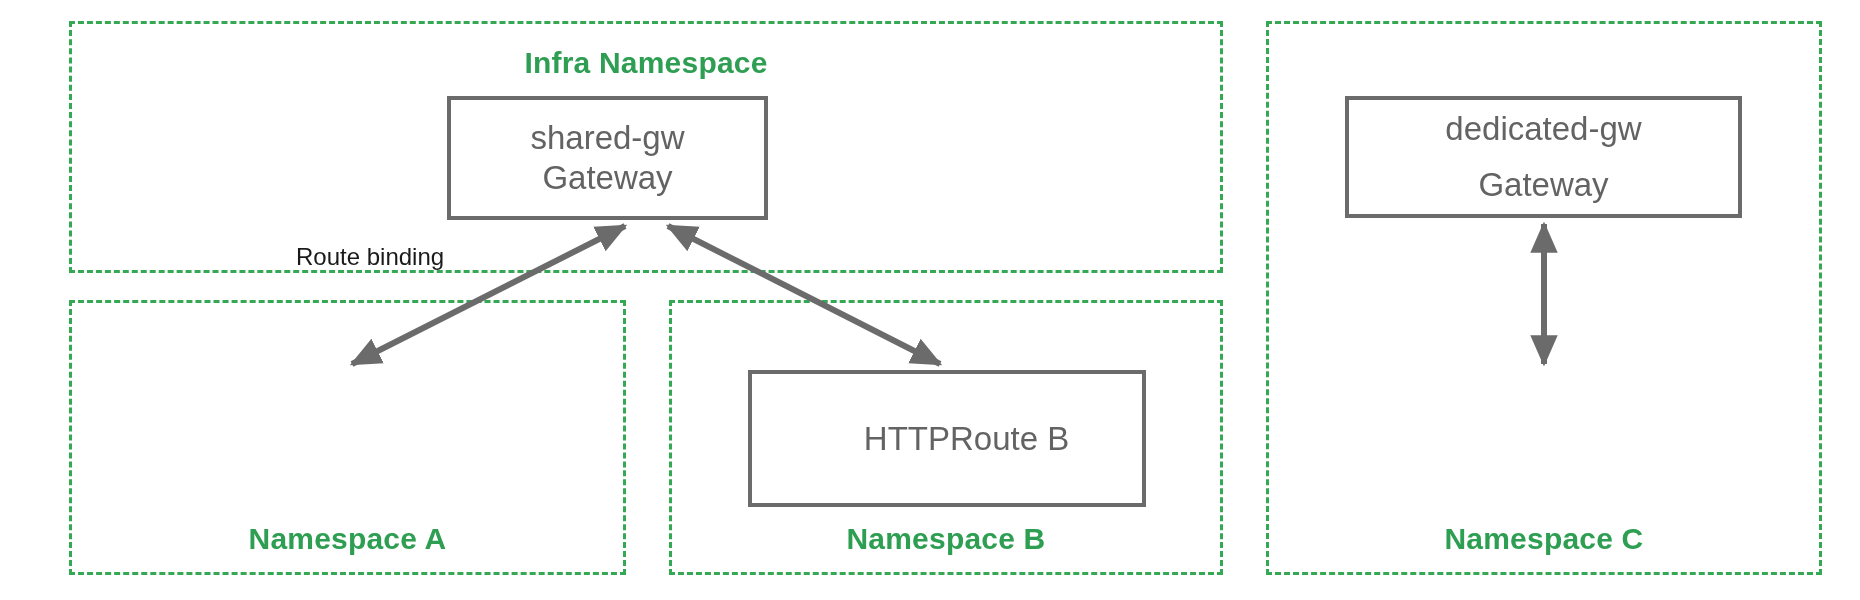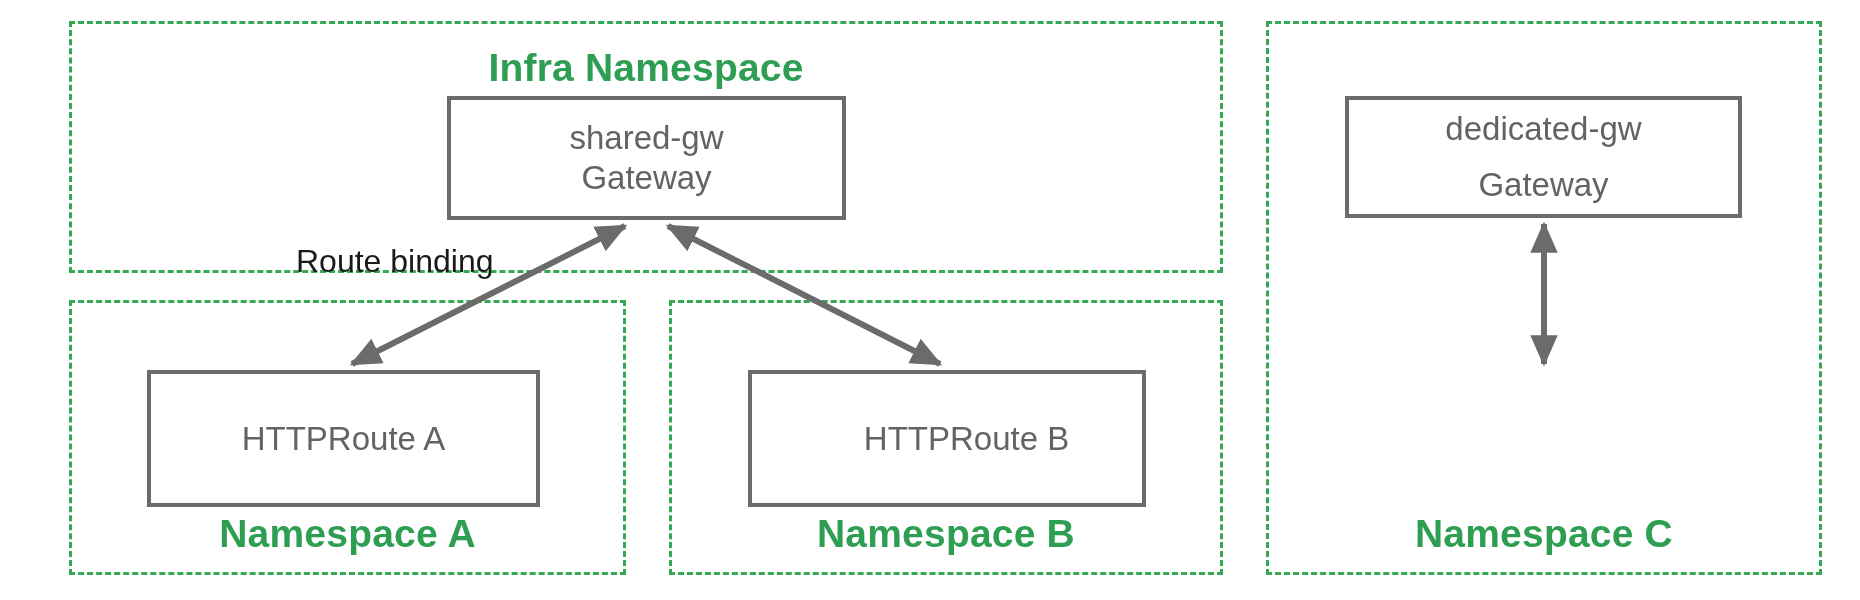--- a/index.html
+++ b/index.html
@@ -24,7 +24,7 @@
     text-align:center;
     color:#2e9e52;
     font-weight:bold;
-    font-size:39px;
+    font-size:30px;
     letter-spacing:.2px;
     white-space:nowrap;
   }

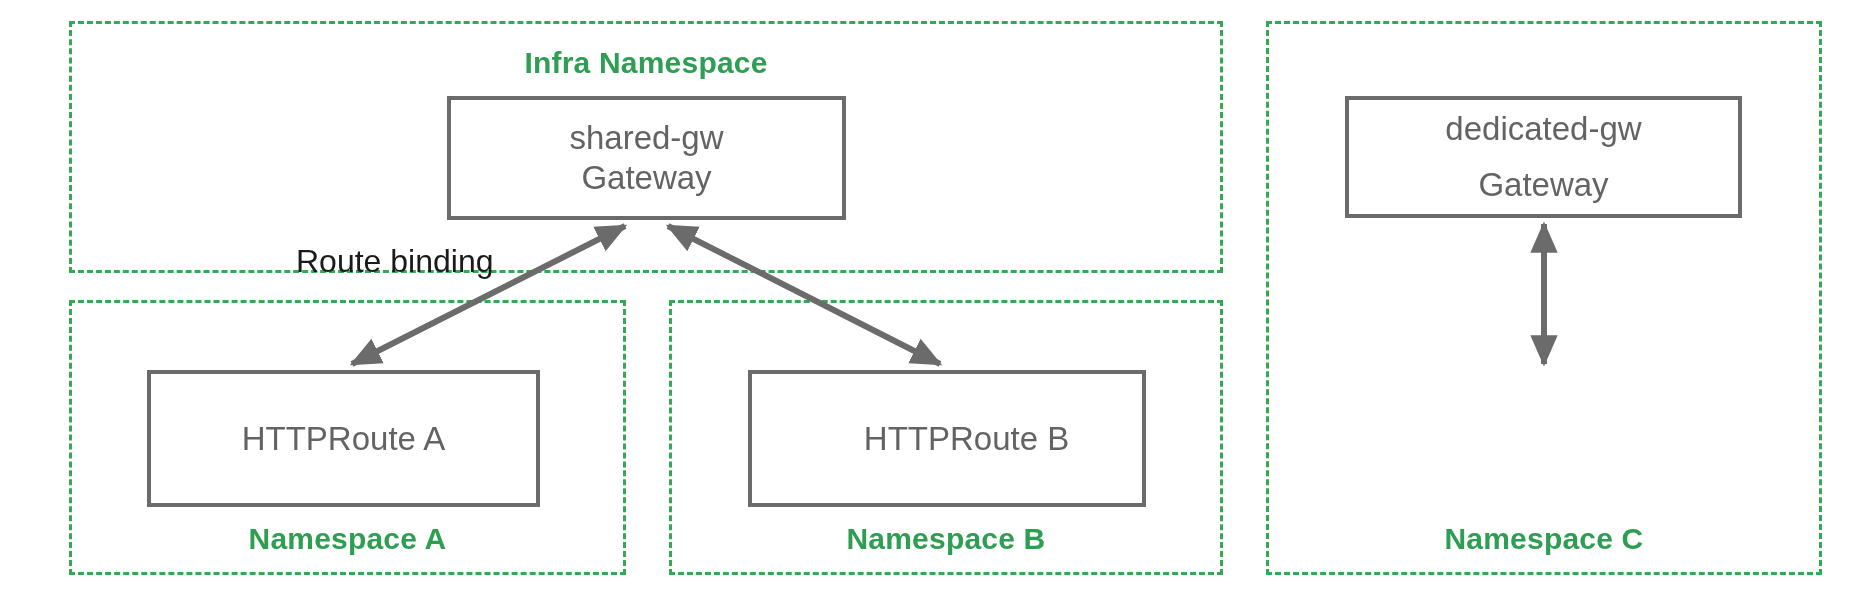--- a/index.html
+++ b/index.html
@@ -95,7 +95,7 @@
     <line x1="1544" y1="364" x2="1544" y2="224" stroke="#6b6b6b" stroke-width="6" marker-start="url(#ah)" marker-end="url(#ah)"></line>
   </svg>
 
-  <div class="node" style="left:447px; top:96px; width:399px; height:124px;">
+  <div class="node" style="left:447px; top:96px; width:321px; height:124px;">
     <span class="l1">shared-gw</span>
     <span class="l2">Gateway</span>
   </div>

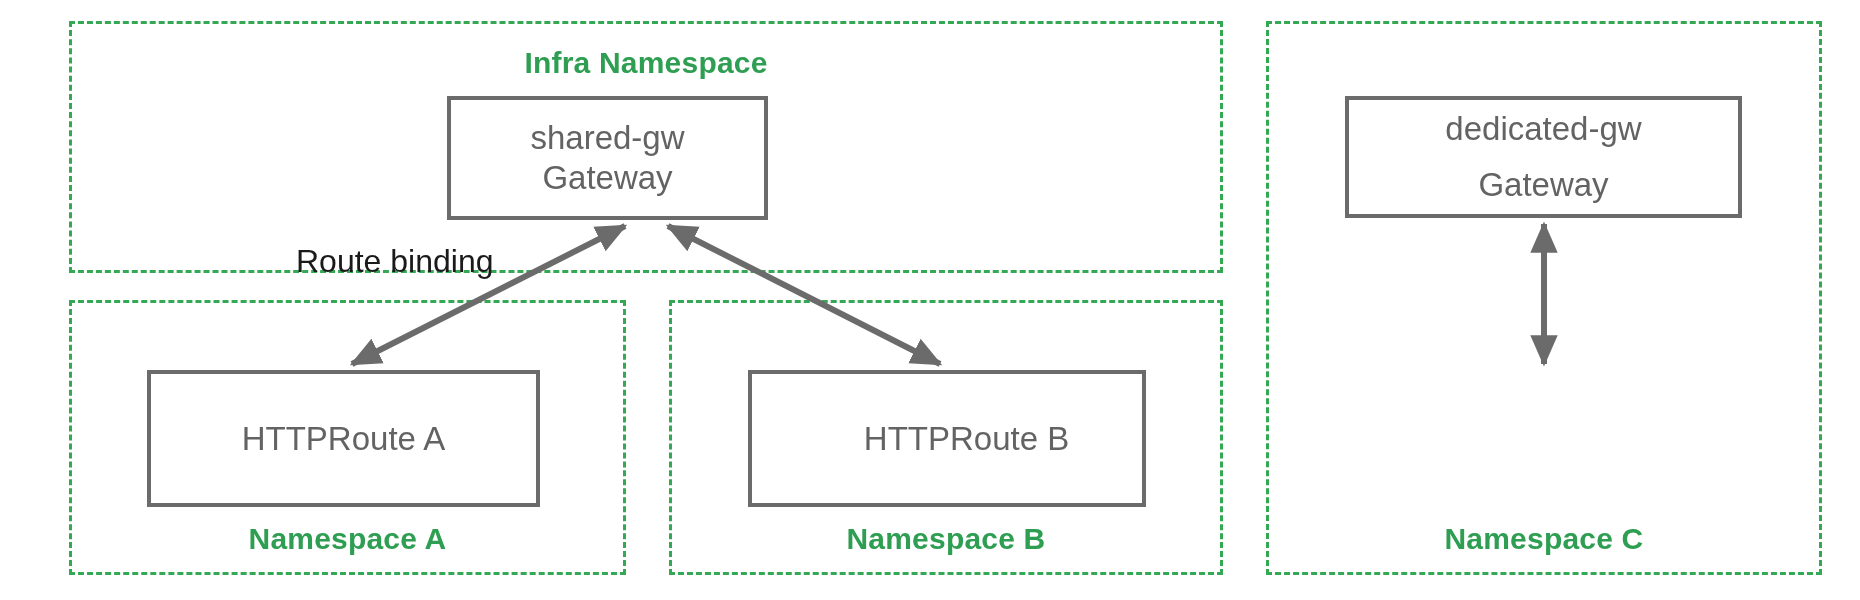--- a/index.html
+++ b/index.html
@@ -53,7 +53,7 @@
   .edge-label{
     position:absolute;
     color:#1a1a1a;
-    font-size:32px;
+    font-size:24px;
     white-space:nowrap;
   }
 

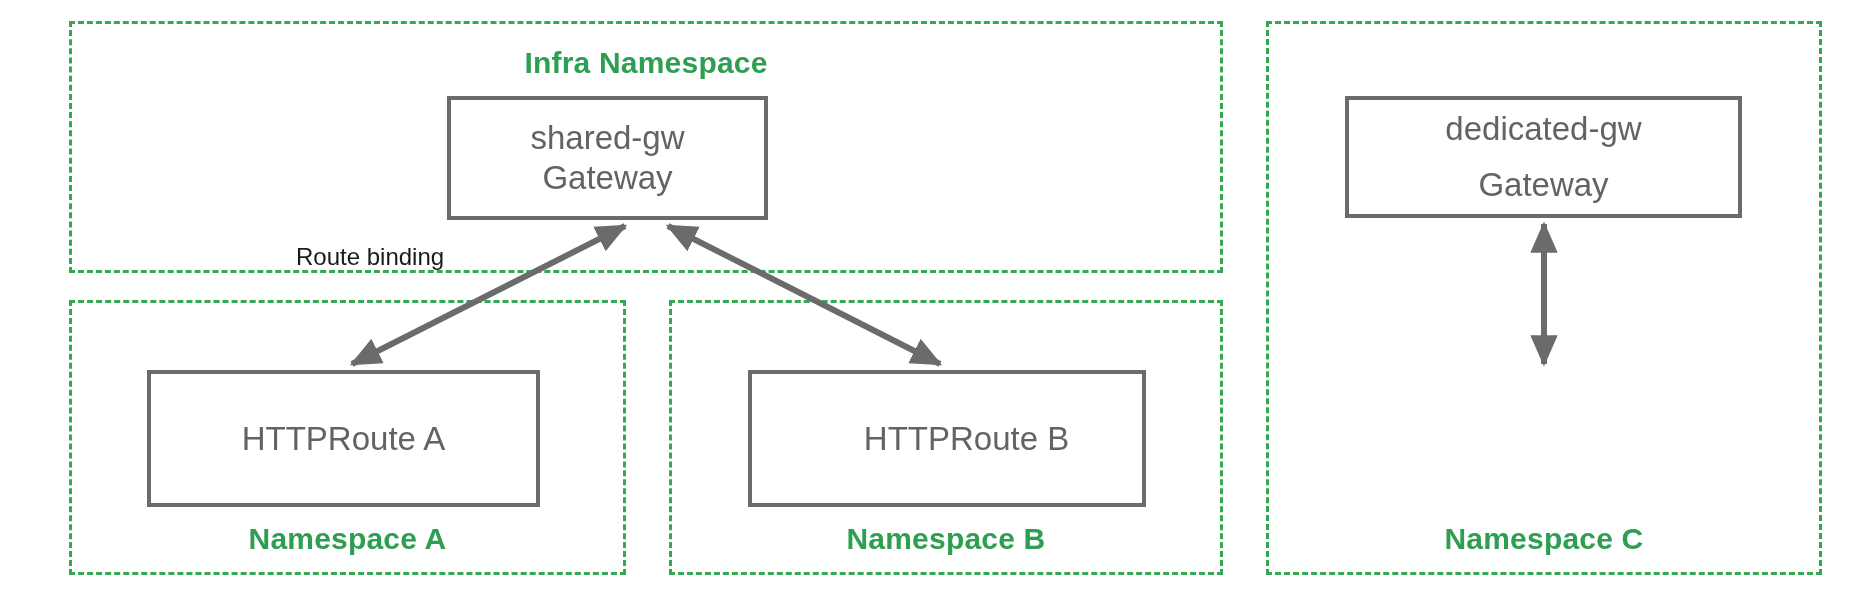--- a/index.html
+++ b/index.html
@@ -105,9 +105,6 @@
     <span class="l2">Gateway</span>
   </div>
 
-  <div class="node" style="left:147px; top:370px; width:393px; height:137px;">
-    <span class="l1">HTTPRoute A</span>
-  </div>
 
   <div class="node" style="left:748px; top:370px; width:398px; height:137px;padding-left:39px;">
     <span class="l1">HTTPRoute B</span>

